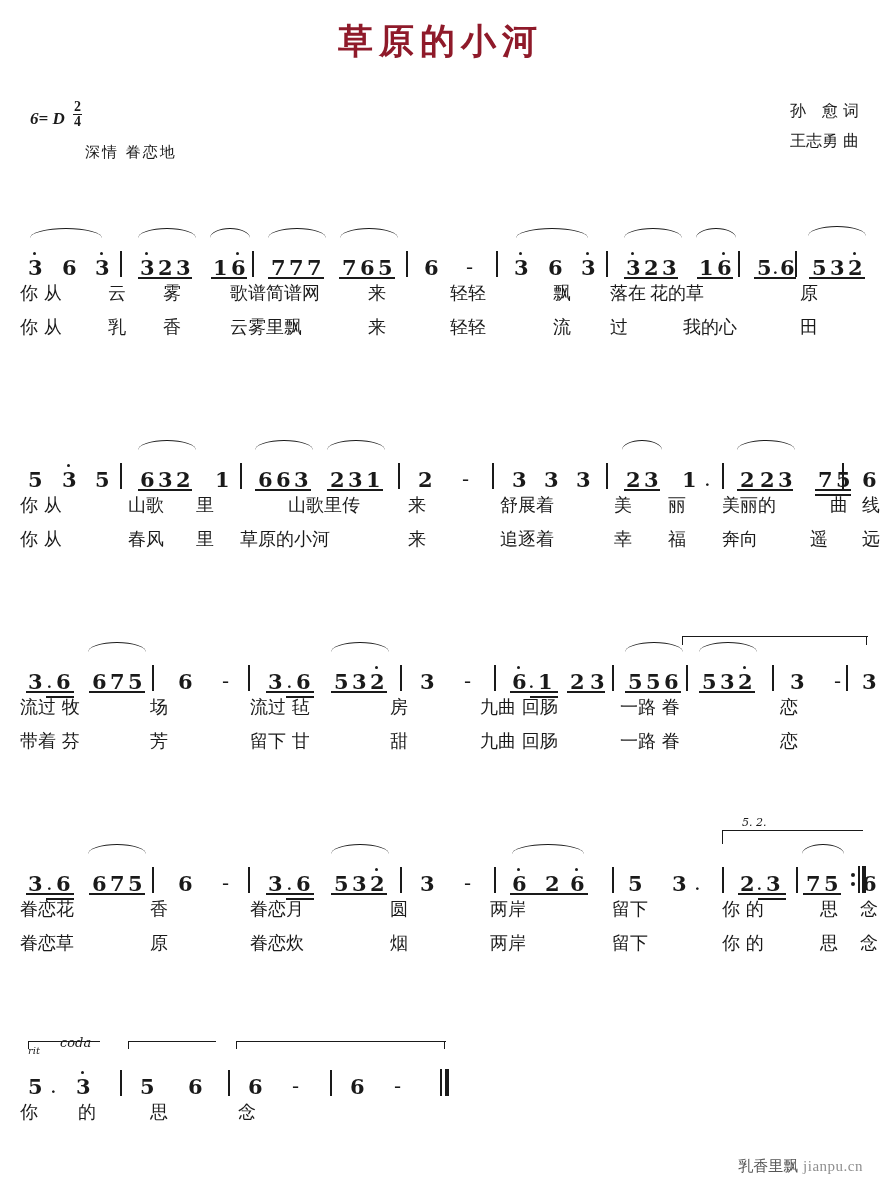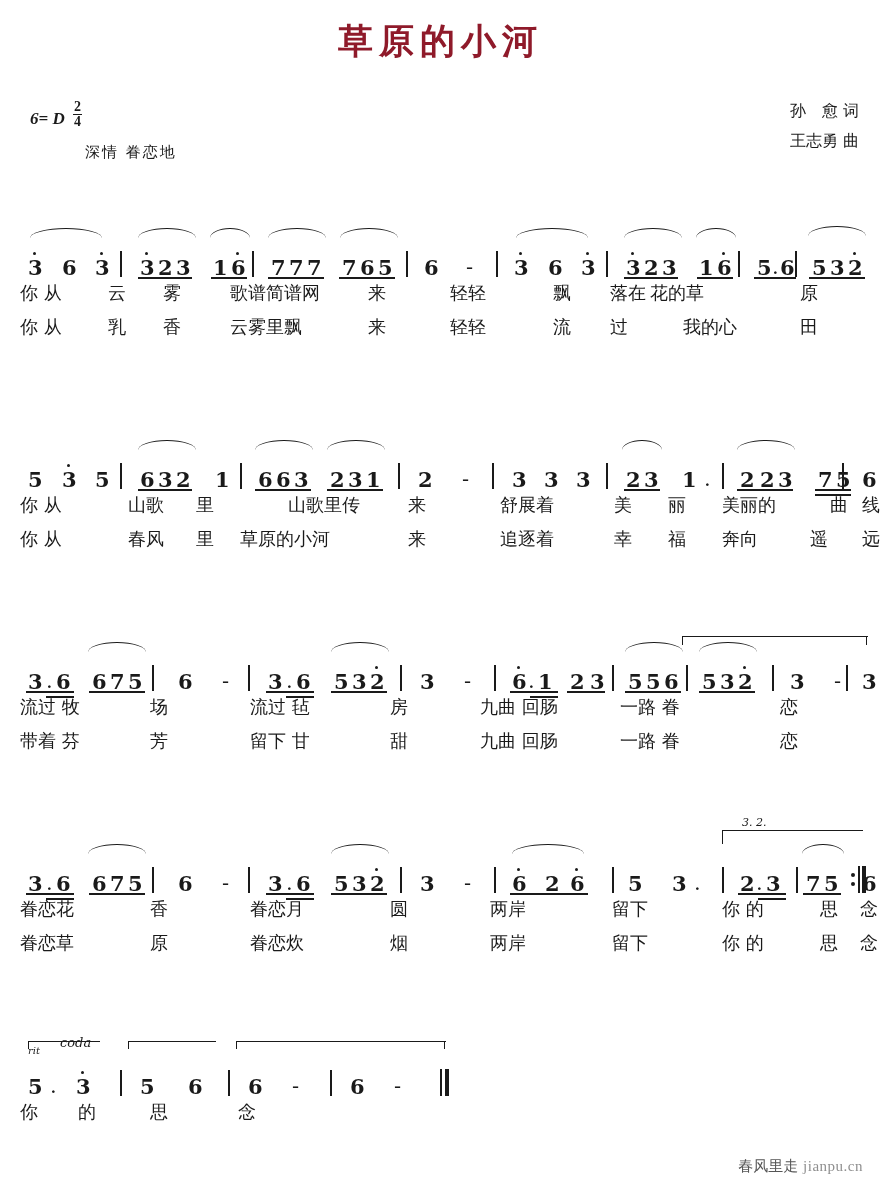--- a/index.html
+++ b/index.html
@@ -584,7 +584,7 @@
       <div class="slur" style="left:802px;width:42px;top:-8px;"></div>
 
       <div class="volta" style="left:722px;width:140px;top:-22px;"></div>
-      <div class="volta-label" style="left:742px;top:-36px;">3. 2.</div>
+      <div class="volta-label" style="left:742px;top:-36px;">5. 2.</div>
 
       <div class="repeat-bar" style="left:856px;">
         <div class="thinline"></div>

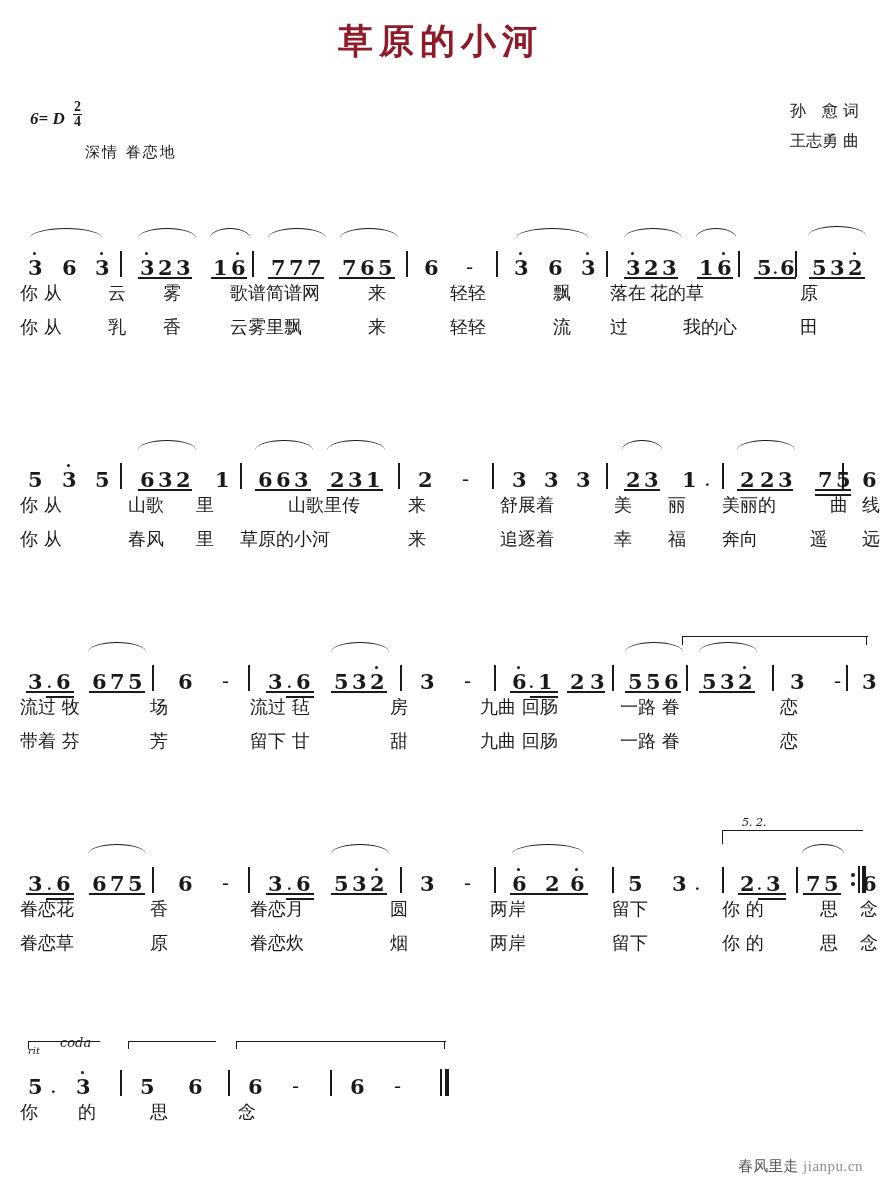--- a/index.html
+++ b/index.html
@@ -657,7 +657,7 @@
   </div>
 
   <div class="footer">
-    <span>春风里走</span>
+    <span>乳香里飘</span>
     <span class="site">jianpu.cn</span>
   </div>
 

